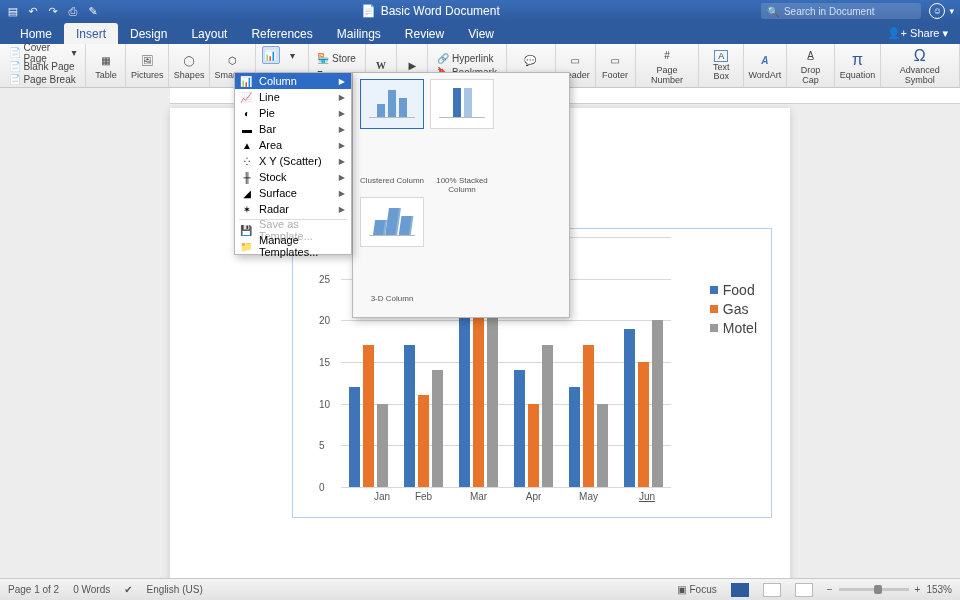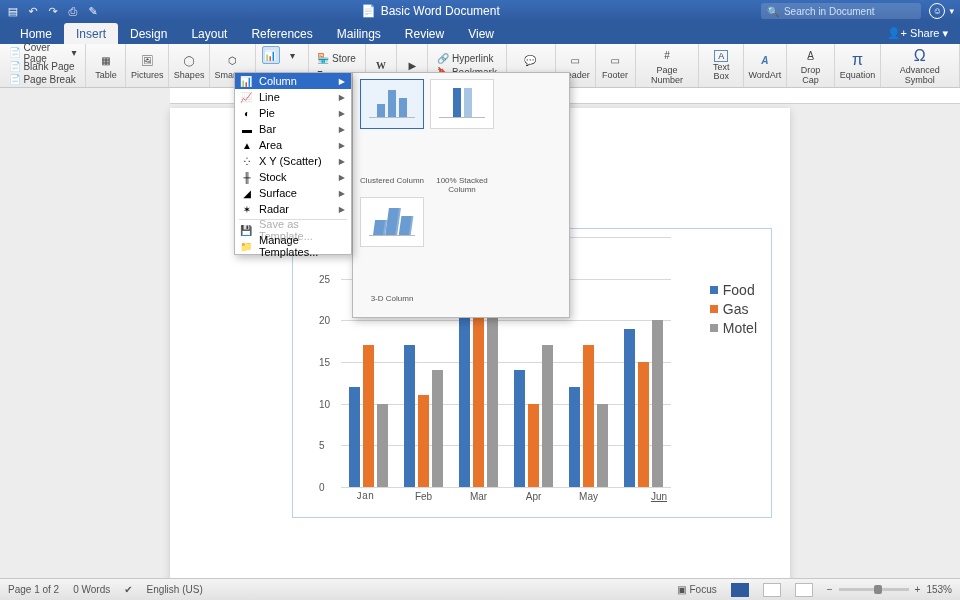--- a/index.html
+++ b/index.html
@@ -253,7 +253,7 @@
         <div class="ylabel" style="top: 91.3333px;">20</div>
         <div class="ylabel" style="top: 49.6667px;">25</div>
         <div class="ylabel" style="top: 8px;">30</div>
-        <div class="xlabel" style="left: 52px; font-family: Liberation Mono, monospace;">Jan</div>
+        <div class="xlabel" style="left: 69px;">Jan</div>
         <div class="xlabel" style="left: 110.5px;">Feb</div>
         <div class="xlabel" style="left: 165.5px;">Mar</div>
         <div class="xlabel" style="left: 220.5px;">Apr</div>

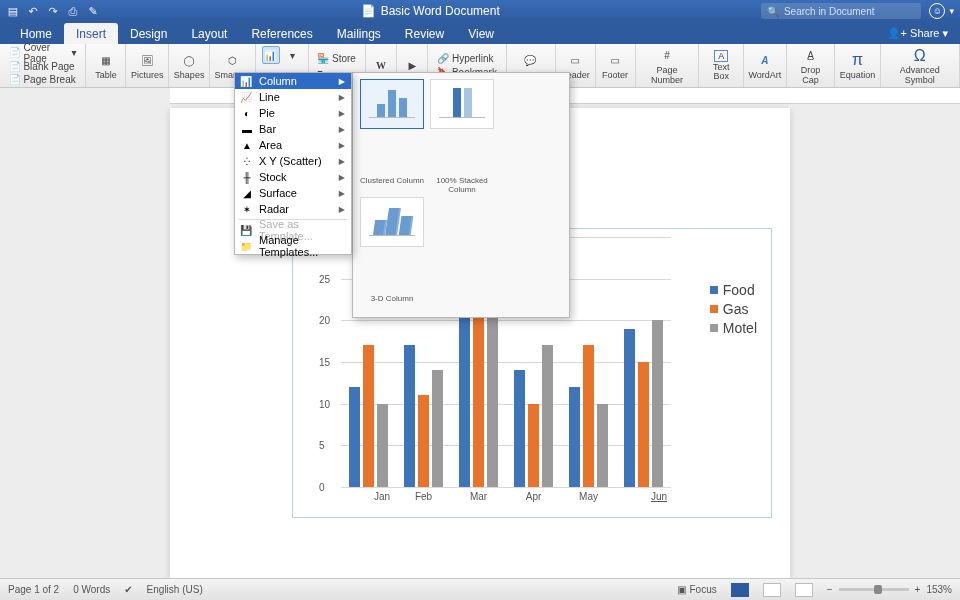--- a/index.html
+++ b/index.html
@@ -258,7 +258,7 @@
         <div class="xlabel" style="left: 165.5px;">Mar</div>
         <div class="xlabel" style="left: 220.5px;">Apr</div>
         <div class="xlabel" style="left: 275.5px;">May</div>
-        <div class="xlabel" style="left: 346px; text-decoration: underline;">Jun</div>
+        <div class="xlabel" style="left: 334px; text-decoration: underline;">Jun</div>
       </div>
   </div>
 </div>

